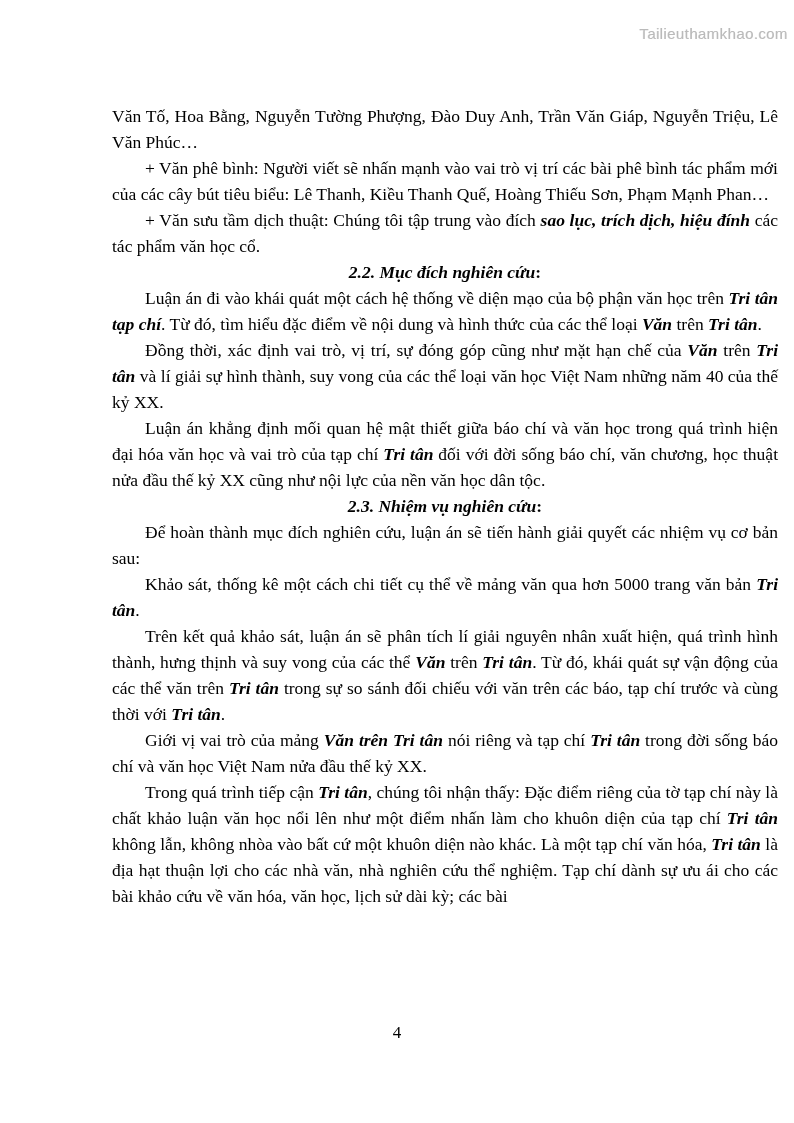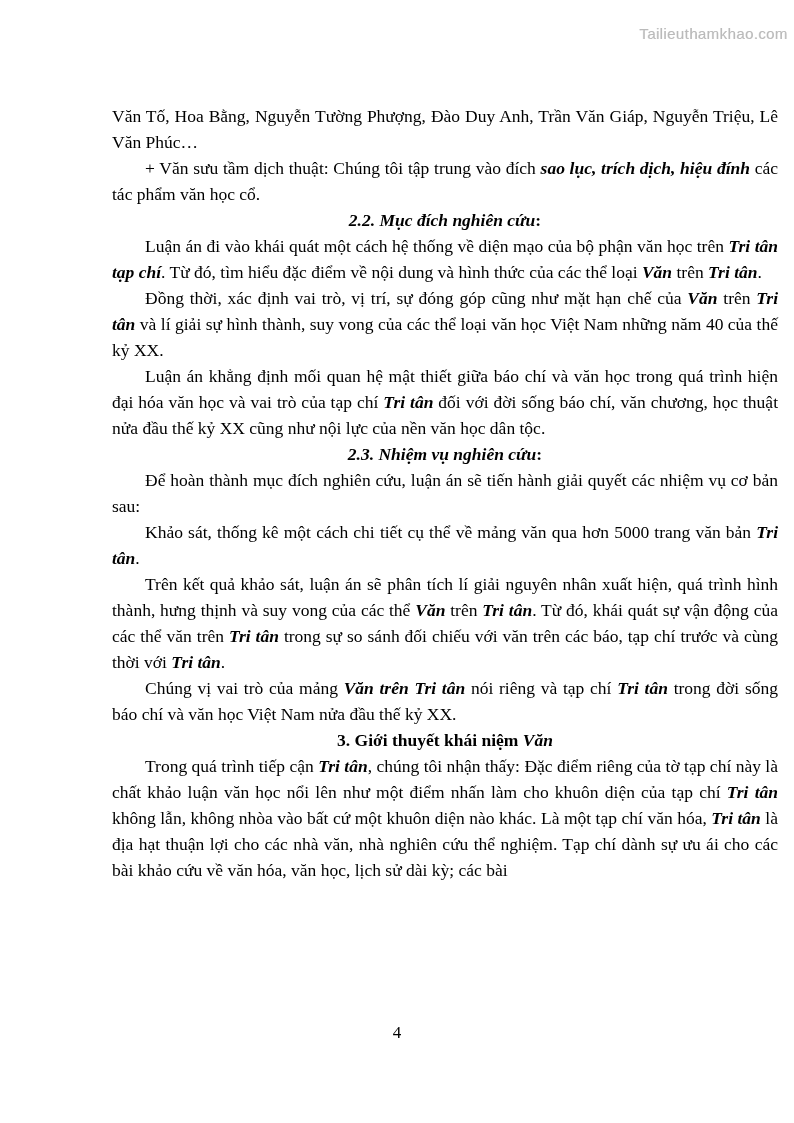--- a/index.html
+++ b/index.html
@@ -62,6 +62,7 @@
 
   <main class="content">
       <p class="para"><span class="run-n">Văn Tố, Hoa Bằng, Nguyễn Tường Phượng, Đào Duy Anh, Trần Văn Giáp, Nguyễn Triệu, Lê Văn Phúc…</span></p>
+      <p class="para indent"><span class="run-n">+ Văn phê bình: Người viết sẽ nhấn mạnh vào vai trò vị trí các bài phê bình tác phẩm mới của các cây bút tiêu biểu: Lê Thanh, Kiều Thanh Quế, Hoàng Thiếu Sơn, Phạm Mạnh Phan…</span></p>
       <p class="para indent"><span class="run-n">+ Văn sưu tầm dịch thuật: Chúng tôi tập trung vào đích </span><span class="run-i">sao lục, trích dịch, hiệu đính</span><span class="run-n"> các tác phẩm văn học cổ.</span></p>
       <p class="para heading"><span class="run-bi">2.2. Mục đích nghiên cứu</span><span class="run-b">:</span></p>
       <p class="para indent"><span class="run-n">Luận án đi vào khái quát một cách hệ thống về diện mạo của bộ phận văn học trên </span><span class="run-i">Tri tân tạp chí</span><span class="run-n">. Từ đó, tìm hiểu đặc điểm về nội dung và hình thức của các thể loại </span><span class="run-i">Văn</span><span class="run-n"> trên </span><span class="run-i">Tri tân</span><span class="run-n">.</span></p>

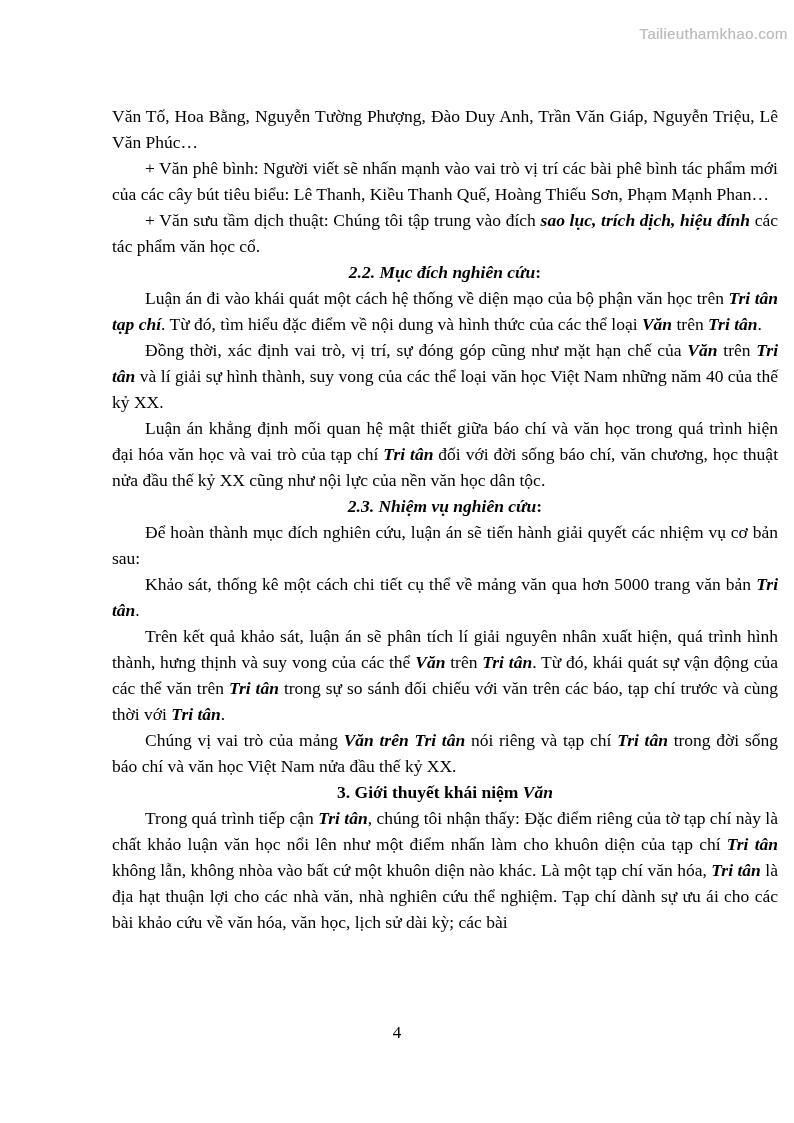--- a/index.html
+++ b/index.html
@@ -72,7 +72,7 @@
       <p class="para indent"><span class="run-n">Để hoàn thành mục đích nghiên cứu, luận án sẽ tiến hành giải quyết các nhiệm vụ cơ bản sau:</span></p>
       <p class="para indent"><span class="run-n">Khảo sát, thống kê một cách chi tiết cụ thể về mảng văn qua hơn 5000 trang văn bản </span><span class="run-i">Tri tân</span><span class="run-n">.</span></p>
       <p class="para indent"><span class="run-n">Trên kết quả khảo sát, luận án sẽ phân tích lí giải nguyên nhân xuất hiện, quá trình hình thành, hưng thịnh và suy vong của các thể </span><span class="run-i">Văn</span><span class="run-n"> trên </span><span class="run-i">Tri tân</span><span class="run-n">. Từ đó, khái quát sự vận động của các thể văn trên </span><span class="run-i">Tri tân</span><span class="run-n"> trong sự so sánh đối chiếu với văn trên các báo, tạp chí trước và cùng thời với </span><span class="run-i">Tri tân</span><span class="run-n">.</span></p>
-      <p class="para indent"><span class="run-n">Chúng vị vai trò của mảng </span><span class="run-i">Văn trên Tri tân</span><span class="run-n"> nói riêng và tạp chí </span><span class="run-i">Tri tân</span><span class="run-n"> trong đời sống báo chí và văn học Việt Nam nửa đầu thế kỷ XX.</span></p>
+      <p class="para indent"><span class="run-n">Giới vị vai trò của mảng </span><span class="run-i">Văn trên Tri tân</span><span class="run-n"> nói riêng và tạp chí </span><span class="run-i">Tri tân</span><span class="run-n"> trong đời sống báo chí và văn học Việt Nam nửa đầu thế kỷ XX.</span></p>
       <p class="para heading"><span class="run-b">3. Giới thuyết khái niệm </span><span class="run-bi">Văn</span></p>
       <p class="para indent"><span class="run-n">Trong quá trình tiếp cận </span><span class="run-i">Tri tân</span><span class="run-n">, chúng tôi nhận thấy: Đặc điểm riêng của tờ tạp chí này là chất khảo luận văn học nổi lên như một điểm nhấn làm cho khuôn diện của tạp chí </span><span class="run-i">Tri tân</span><span class="run-n"> không lẫn, không nhòa vào bất cứ một khuôn diện nào khác. Là một tạp chí văn hóa, </span><span class="run-i">Tri tân</span><span class="run-n"> là địa hạt thuận lợi cho các nhà văn, nhà nghiên cứu thể nghiệm. Tạp chí dành sự ưu ái cho các bài khảo cứu về văn hóa, văn học, lịch sử dài kỳ; các bài</span></p>
     </main>

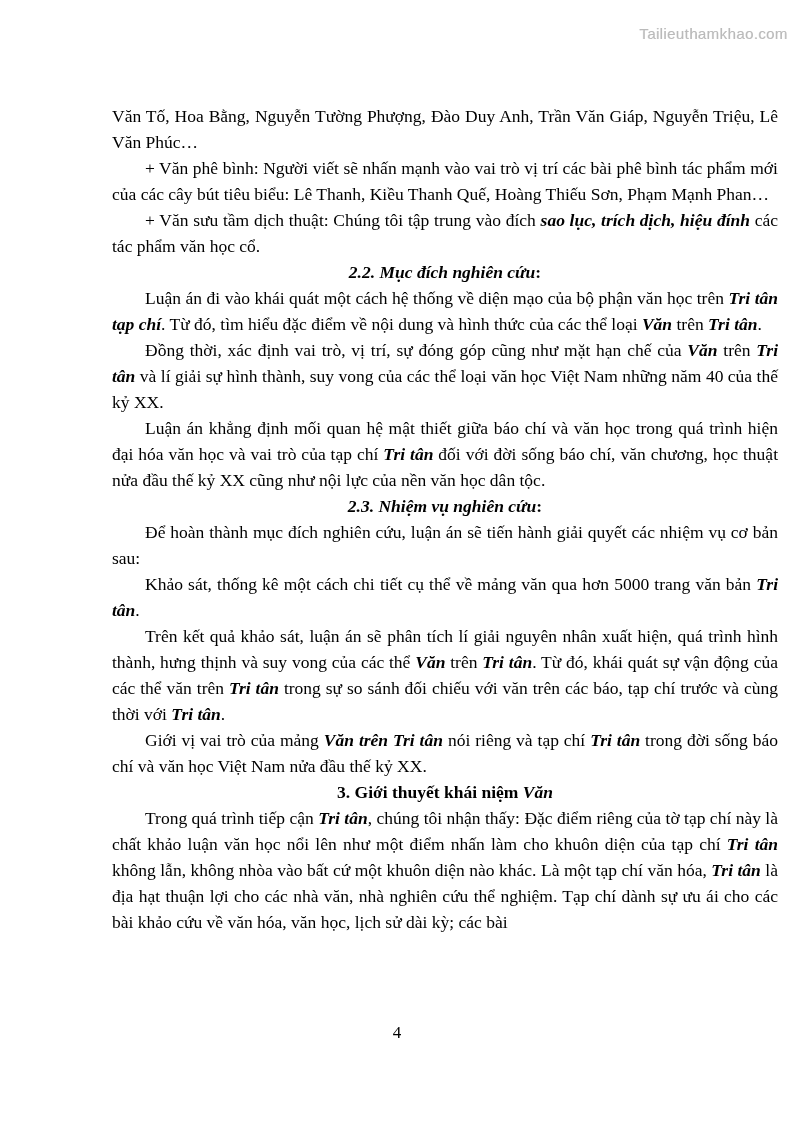--- a/index.html
+++ b/index.html
@@ -73,7 +73,6 @@
       <p class="para indent"><span class="run-n">Khảo sát, thống kê một cách chi tiết cụ thể về mảng văn qua hơn 5000 trang văn bản </span><span class="run-i">Tri tân</span><span class="run-n">.</span></p>
       <p class="para indent"><span class="run-n">Trên kết quả khảo sát, luận án sẽ phân tích lí giải nguyên nhân xuất hiện, quá trình hình thành, hưng thịnh và suy vong của các thể </span><span class="run-i">Văn</span><span class="run-n"> trên </span><span class="run-i">Tri tân</span><span class="run-n">. Từ đó, khái quát sự vận động của các thể văn trên </span><span class="run-i">Tri tân</span><span class="run-n"> trong sự so sánh đối chiếu với văn trên các báo, tạp chí trước và cùng thời với </span><span class="run-i">Tri tân</span><span class="run-n">.</span></p>
       <p class="para indent"><span class="run-n">Giới vị vai trò của mảng </span><span class="run-i">Văn trên Tri tân</span><span class="run-n"> nói riêng và tạp chí </span><span class="run-i">Tri tân</span><span class="run-n"> trong đời sống báo chí và văn học Việt Nam nửa đầu thế kỷ XX.</span></p>
-      <p class="para heading"><span class="run-b">3. Giới thuyết khái niệm </span><span class="run-bi">Văn</span></p>
       <p class="para indent"><span class="run-n">Trong quá trình tiếp cận </span><span class="run-i">Tri tân</span><span class="run-n">, chúng tôi nhận thấy: Đặc điểm riêng của tờ tạp chí này là chất khảo luận văn học nổi lên như một điểm nhấn làm cho khuôn diện của tạp chí </span><span class="run-i">Tri tân</span><span class="run-n"> không lẫn, không nhòa vào bất cứ một khuôn diện nào khác. Là một tạp chí văn hóa, </span><span class="run-i">Tri tân</span><span class="run-n"> là địa hạt thuận lợi cho các nhà văn, nhà nghiên cứu thể nghiệm. Tạp chí dành sự ưu ái cho các bài khảo cứu về văn hóa, văn học, lịch sử dài kỳ; các bài</span></p>
     </main>
 

